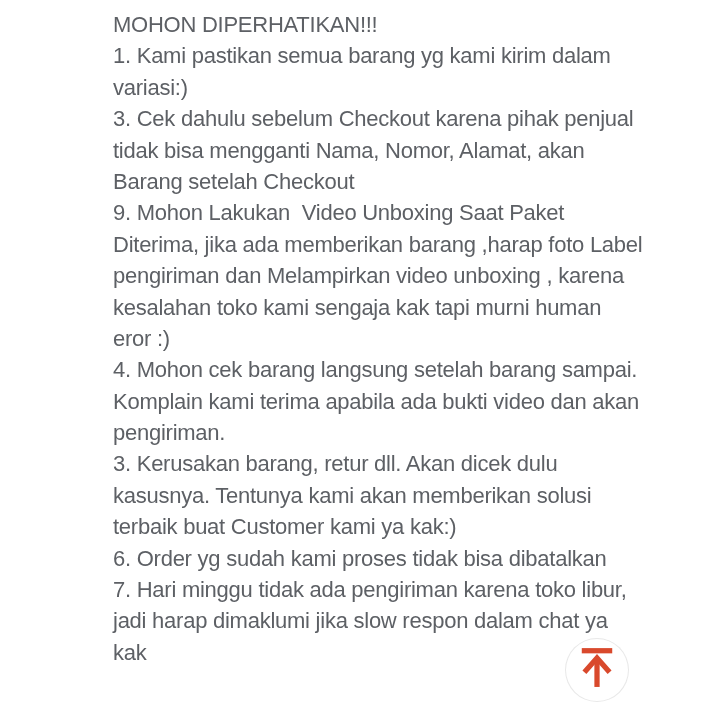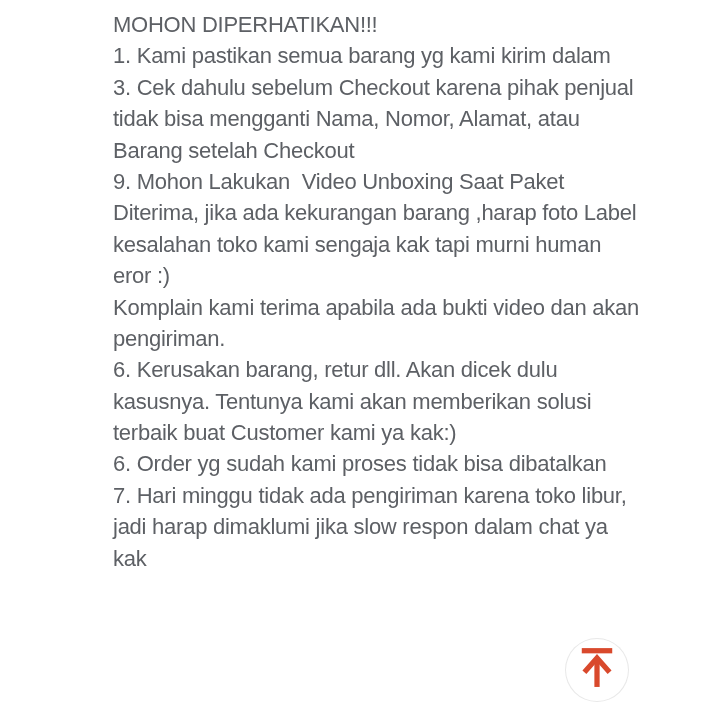--- a/index.html
+++ b/index.html
@@ -59,6 +59,7 @@
     <div class="notice-line">1. Kami pastikan semua barang yg kami kirim dalam</div>
 
 
+    <div class="notice-line">variasi:)</div>
 
     <div class="notice-line">3. Cek dahulu sebelum Checkout karena pihak penjual</div>
 

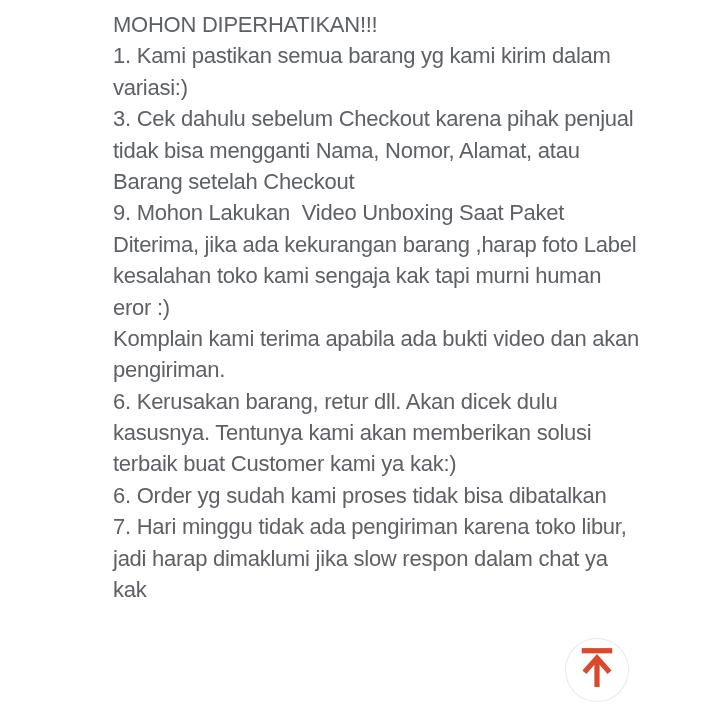--- a/index.html
+++ b/index.html
@@ -63,7 +63,7 @@
 
     <div class="notice-line">3. Cek dahulu sebelum Checkout karena pihak penjual</div>
 
-    <div class="notice-line">tidak bisa mengganti Nama, Nomor, Alamat, atau</div>
+    <div class="notice-line">tidak bisa mengganti Nama, Nomor, Alamat, akan</div>
 
     <div class="notice-line">Barang setelah Checkout</div>
 

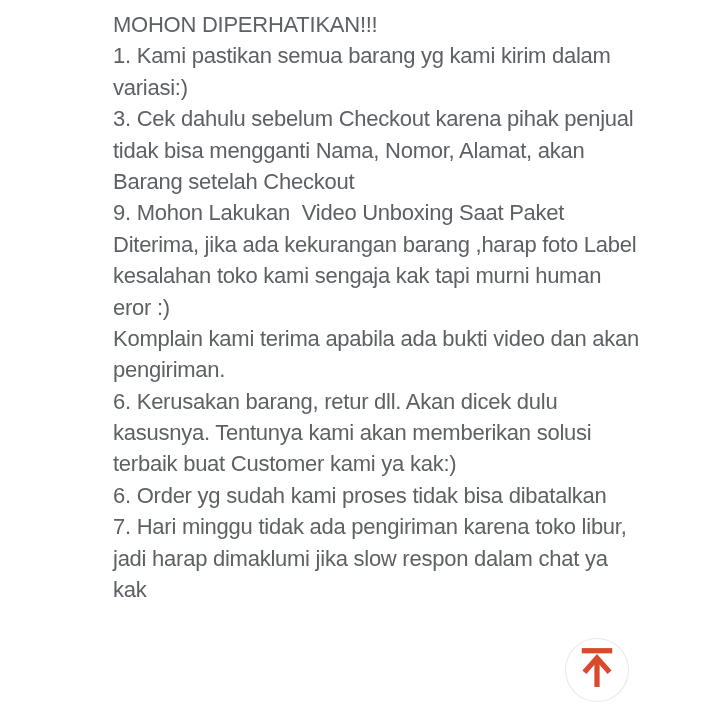--- a/index.html
+++ b/index.html
@@ -69,7 +69,7 @@
 
     <div class="notice-line">9. Mohon Lakukan  Video Unboxing Saat Paket</div>
 
-    <div class="notice-line">Diterima, jika ada kekurangan barang ,harap foto Label</div>
+    <div class="notice-line">Diterima, jika ada memberikan barang ,harap foto Label</div>
 
 
     <div class="notice-line">kesalahan toko kami sengaja kak tapi murni human</div>

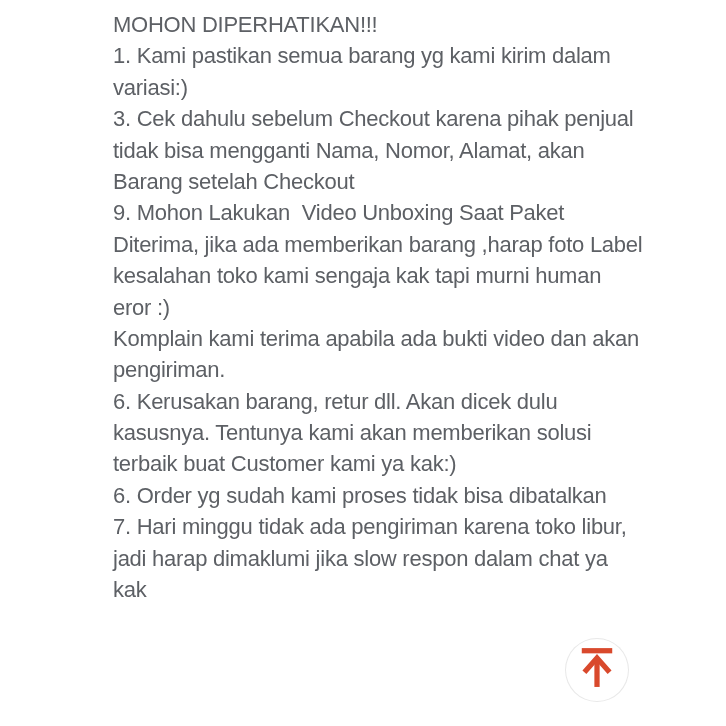--- a/index.html
+++ b/index.html
@@ -71,6 +71,7 @@
 
     <div class="notice-line">Diterima, jika ada memberikan barang ,harap foto Label</div>
 
+    <div class="notice-line">pengiriman dan Melampirkan video unboxing , karena</div>
 
     <div class="notice-line">kesalahan toko kami sengaja kak tapi murni human</div>
 

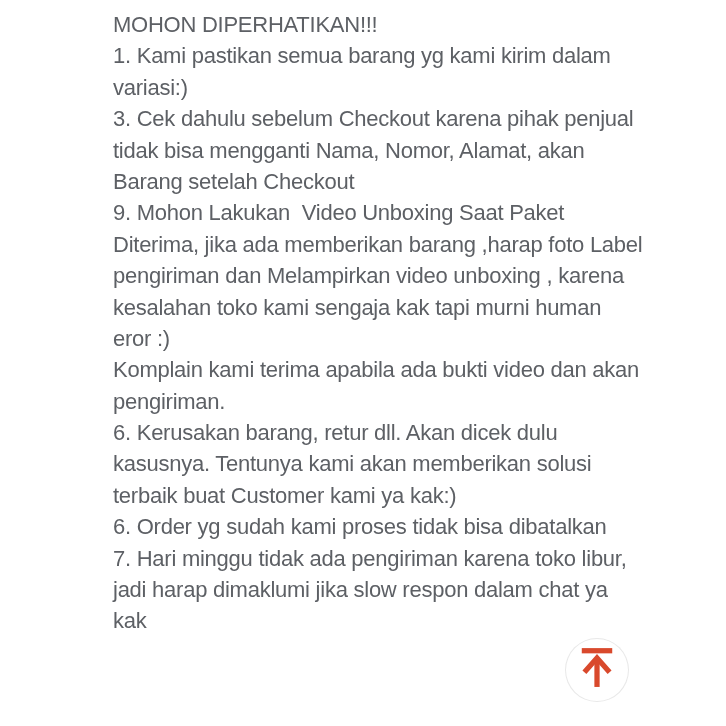--- a/index.html
+++ b/index.html
@@ -77,6 +77,7 @@
 
     <div class="notice-line">eror :)</div>
 
+    <div class="notice-line">4. Mohon cek barang langsung setelah barang sampai.</div>
 
     <div class="notice-line">Komplain kami terima apabila ada bukti video dan akan</div>
 

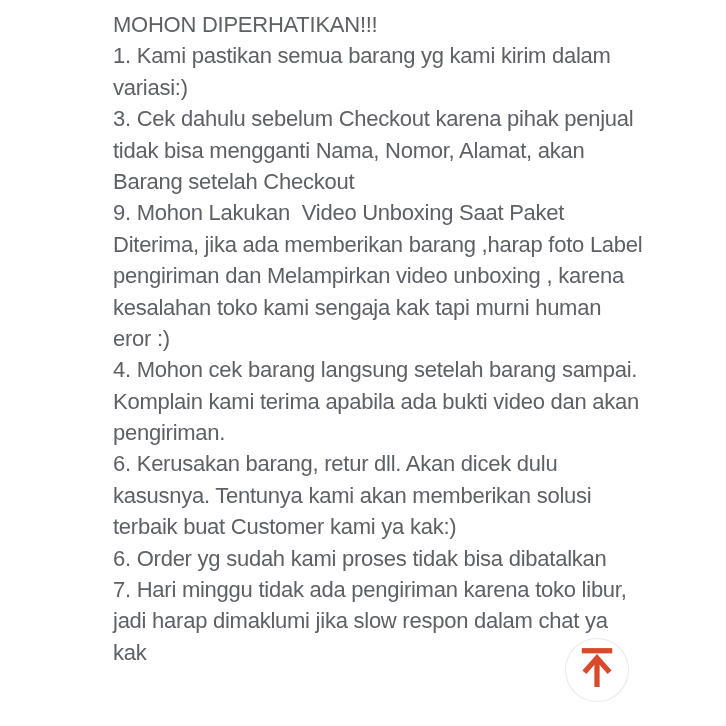--- a/index.html
+++ b/index.html
@@ -84,7 +84,7 @@
 
     <div class="notice-line">pengiriman.</div>
 
-    <div class="notice-line">6. Kerusakan barang, retur dll. Akan dicek dulu</div>
+    <div class="notice-line">3. Kerusakan barang, retur dll. Akan dicek dulu</div>
 
     <div class="notice-line">kasusnya. Tentunya kami akan memberikan solusi</div>
 

